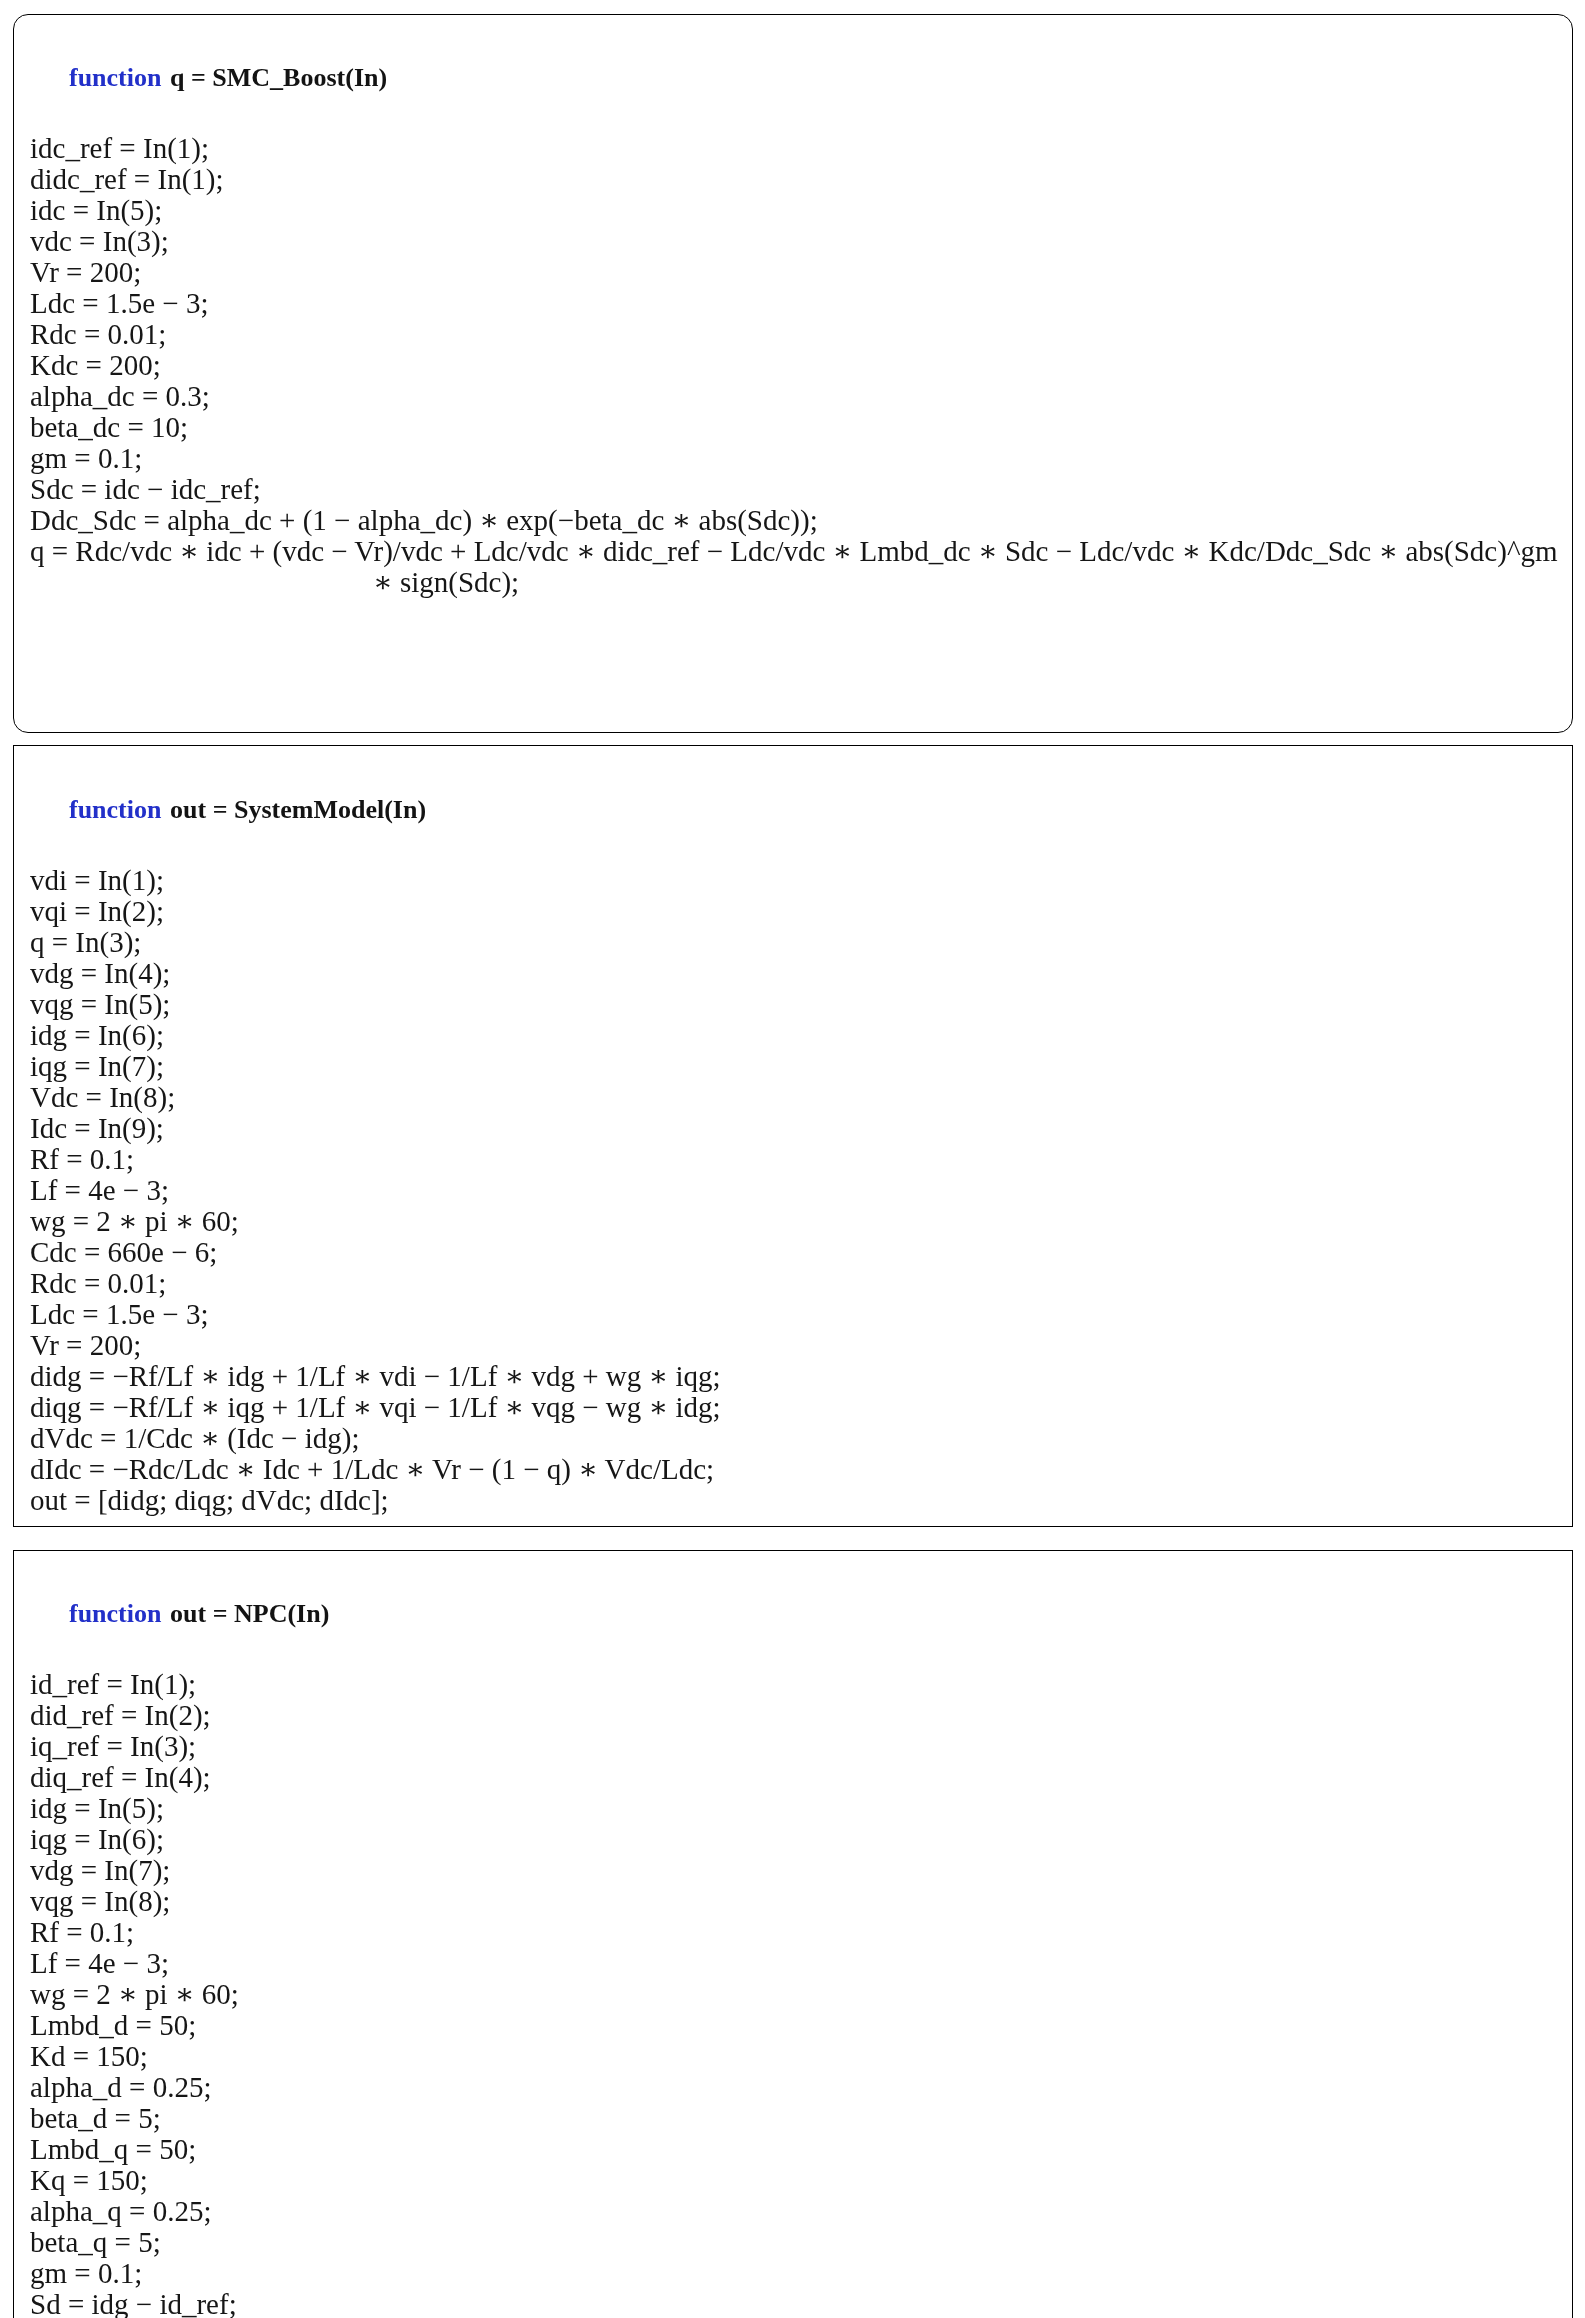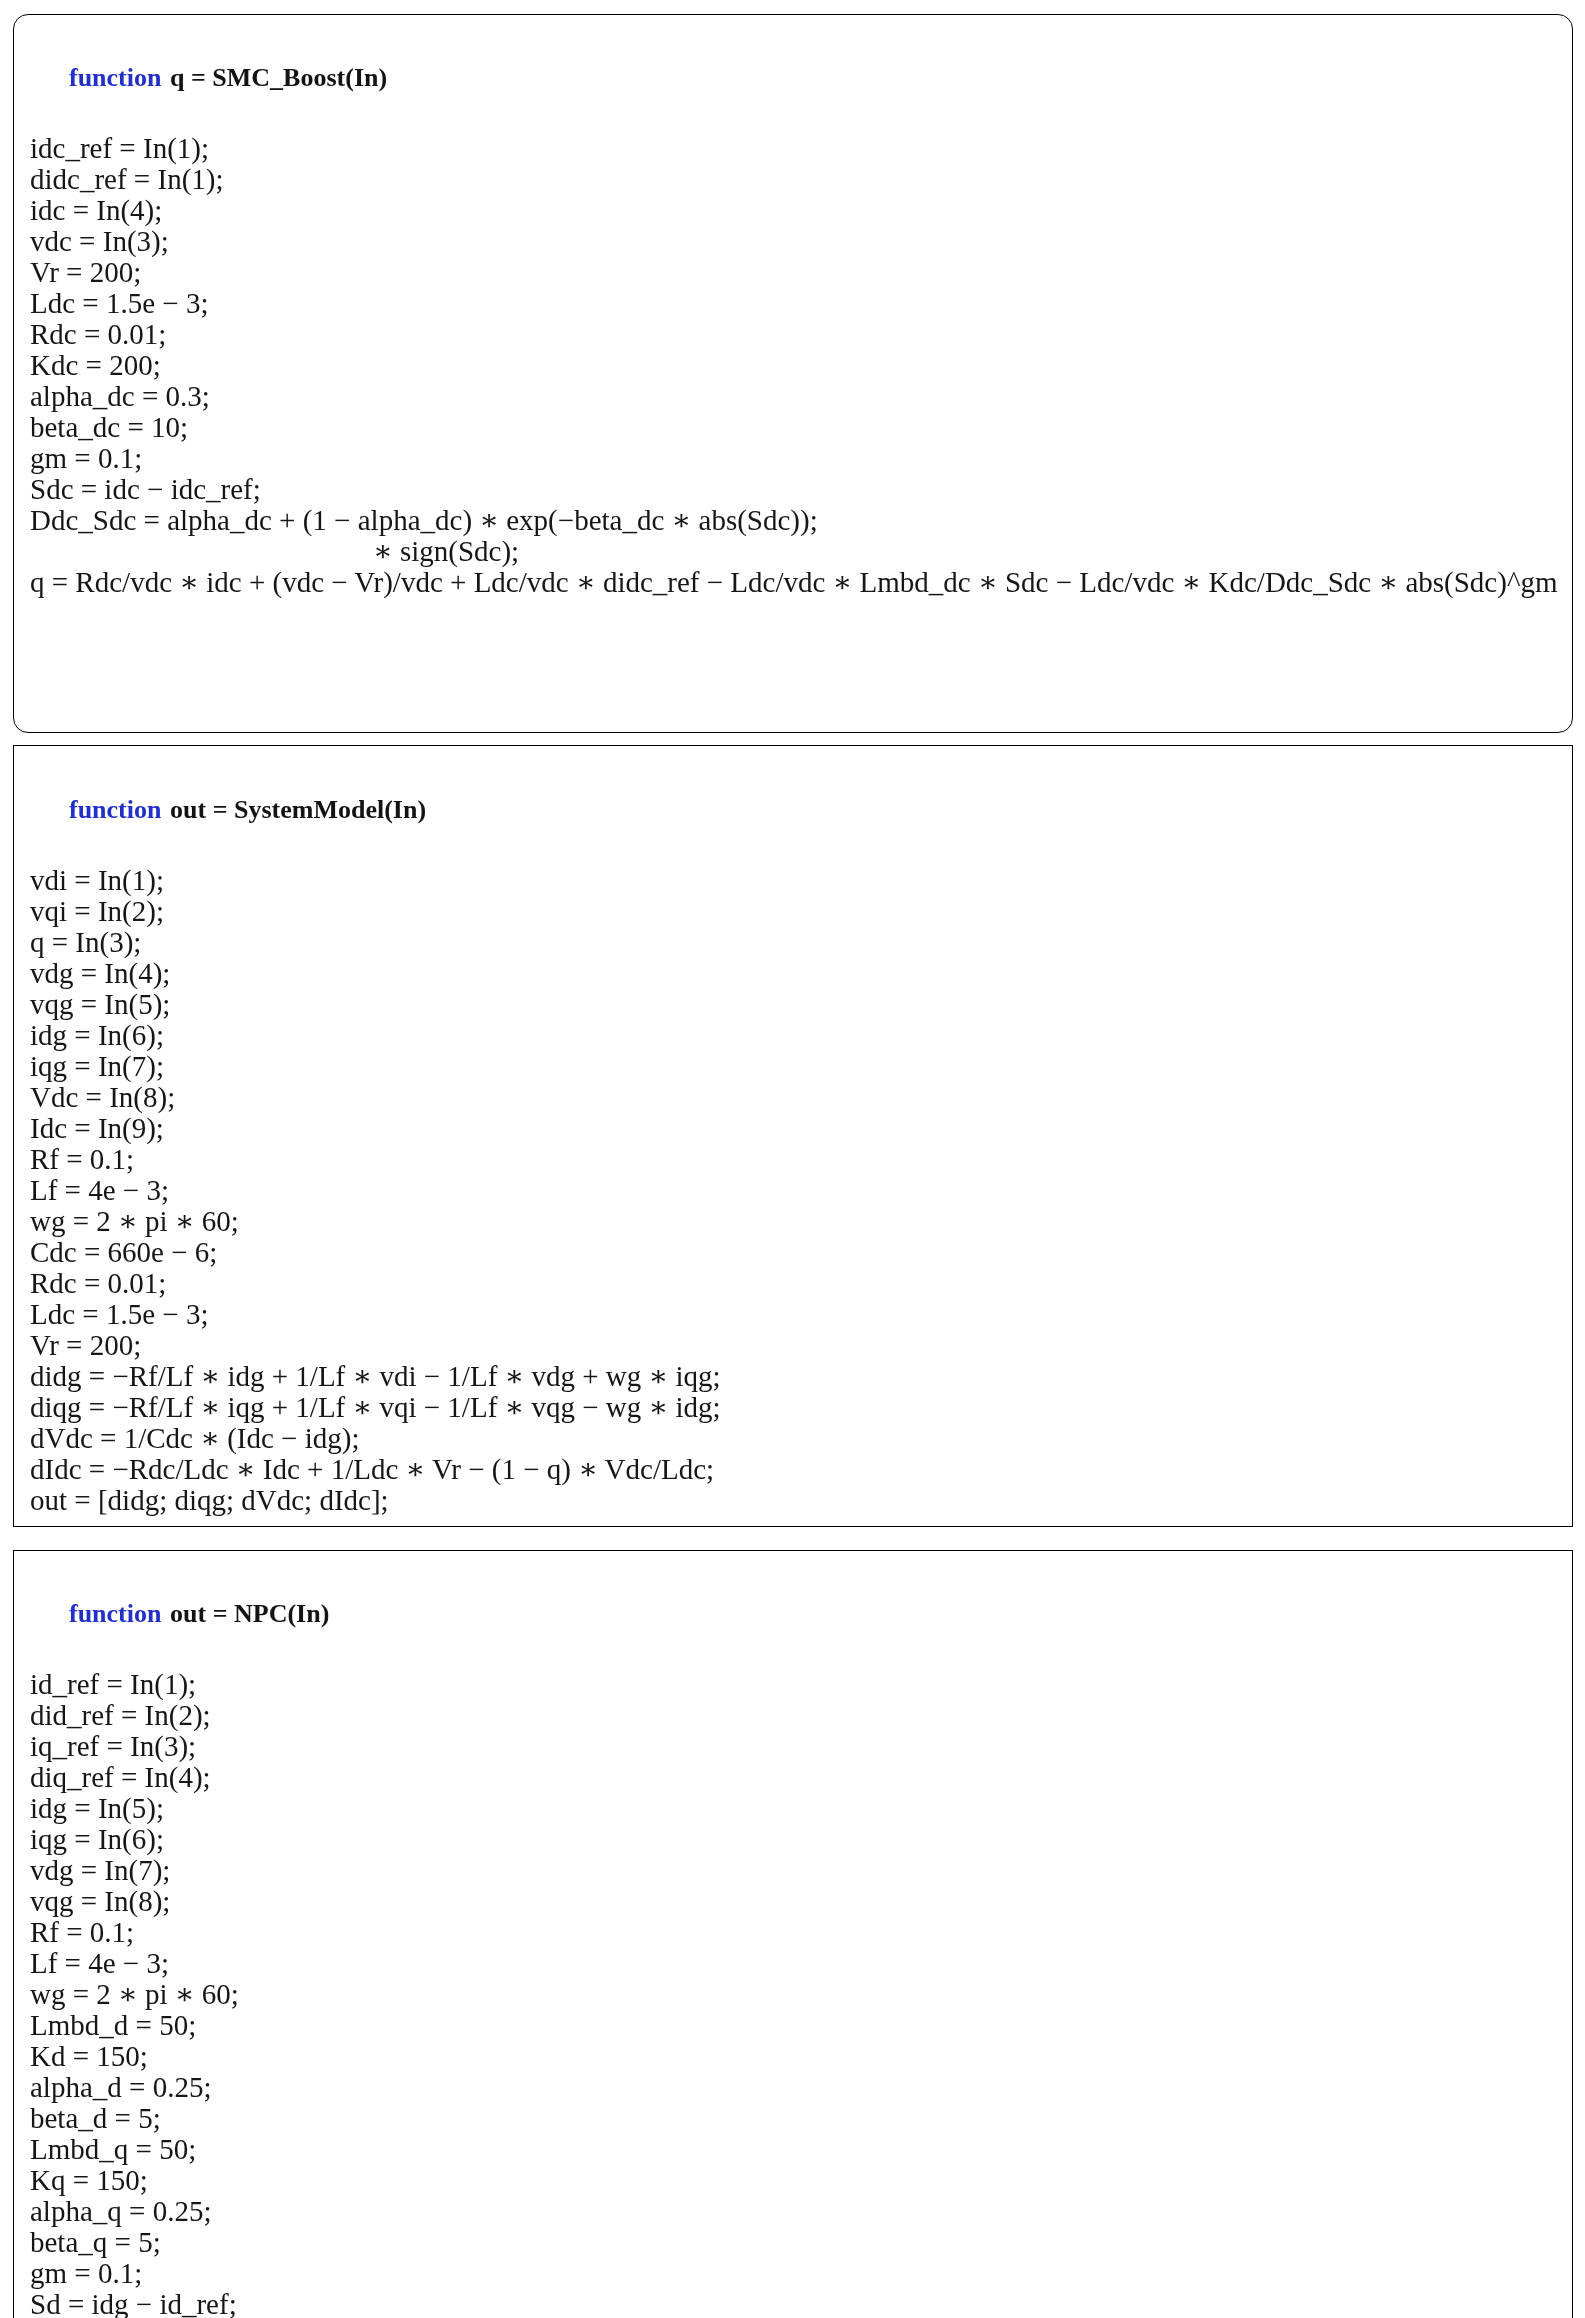--- a/index.html
+++ b/index.html
@@ -65,7 +65,7 @@
     <div class="fn-body">
         <div class="code-line">idc_ref = In(1);</div>
         <div class="code-line">didc_ref = In(1);</div>
-        <div class="code-line">idc = In(4);</div>
+        <div class="code-line">idc = In(5);</div>
         <div class="code-line">vdc = In(3);</div>
         <div class="code-line">Vr = 200;</div>
         <div class="code-line">Ldc = 1.5e − 3;</div>

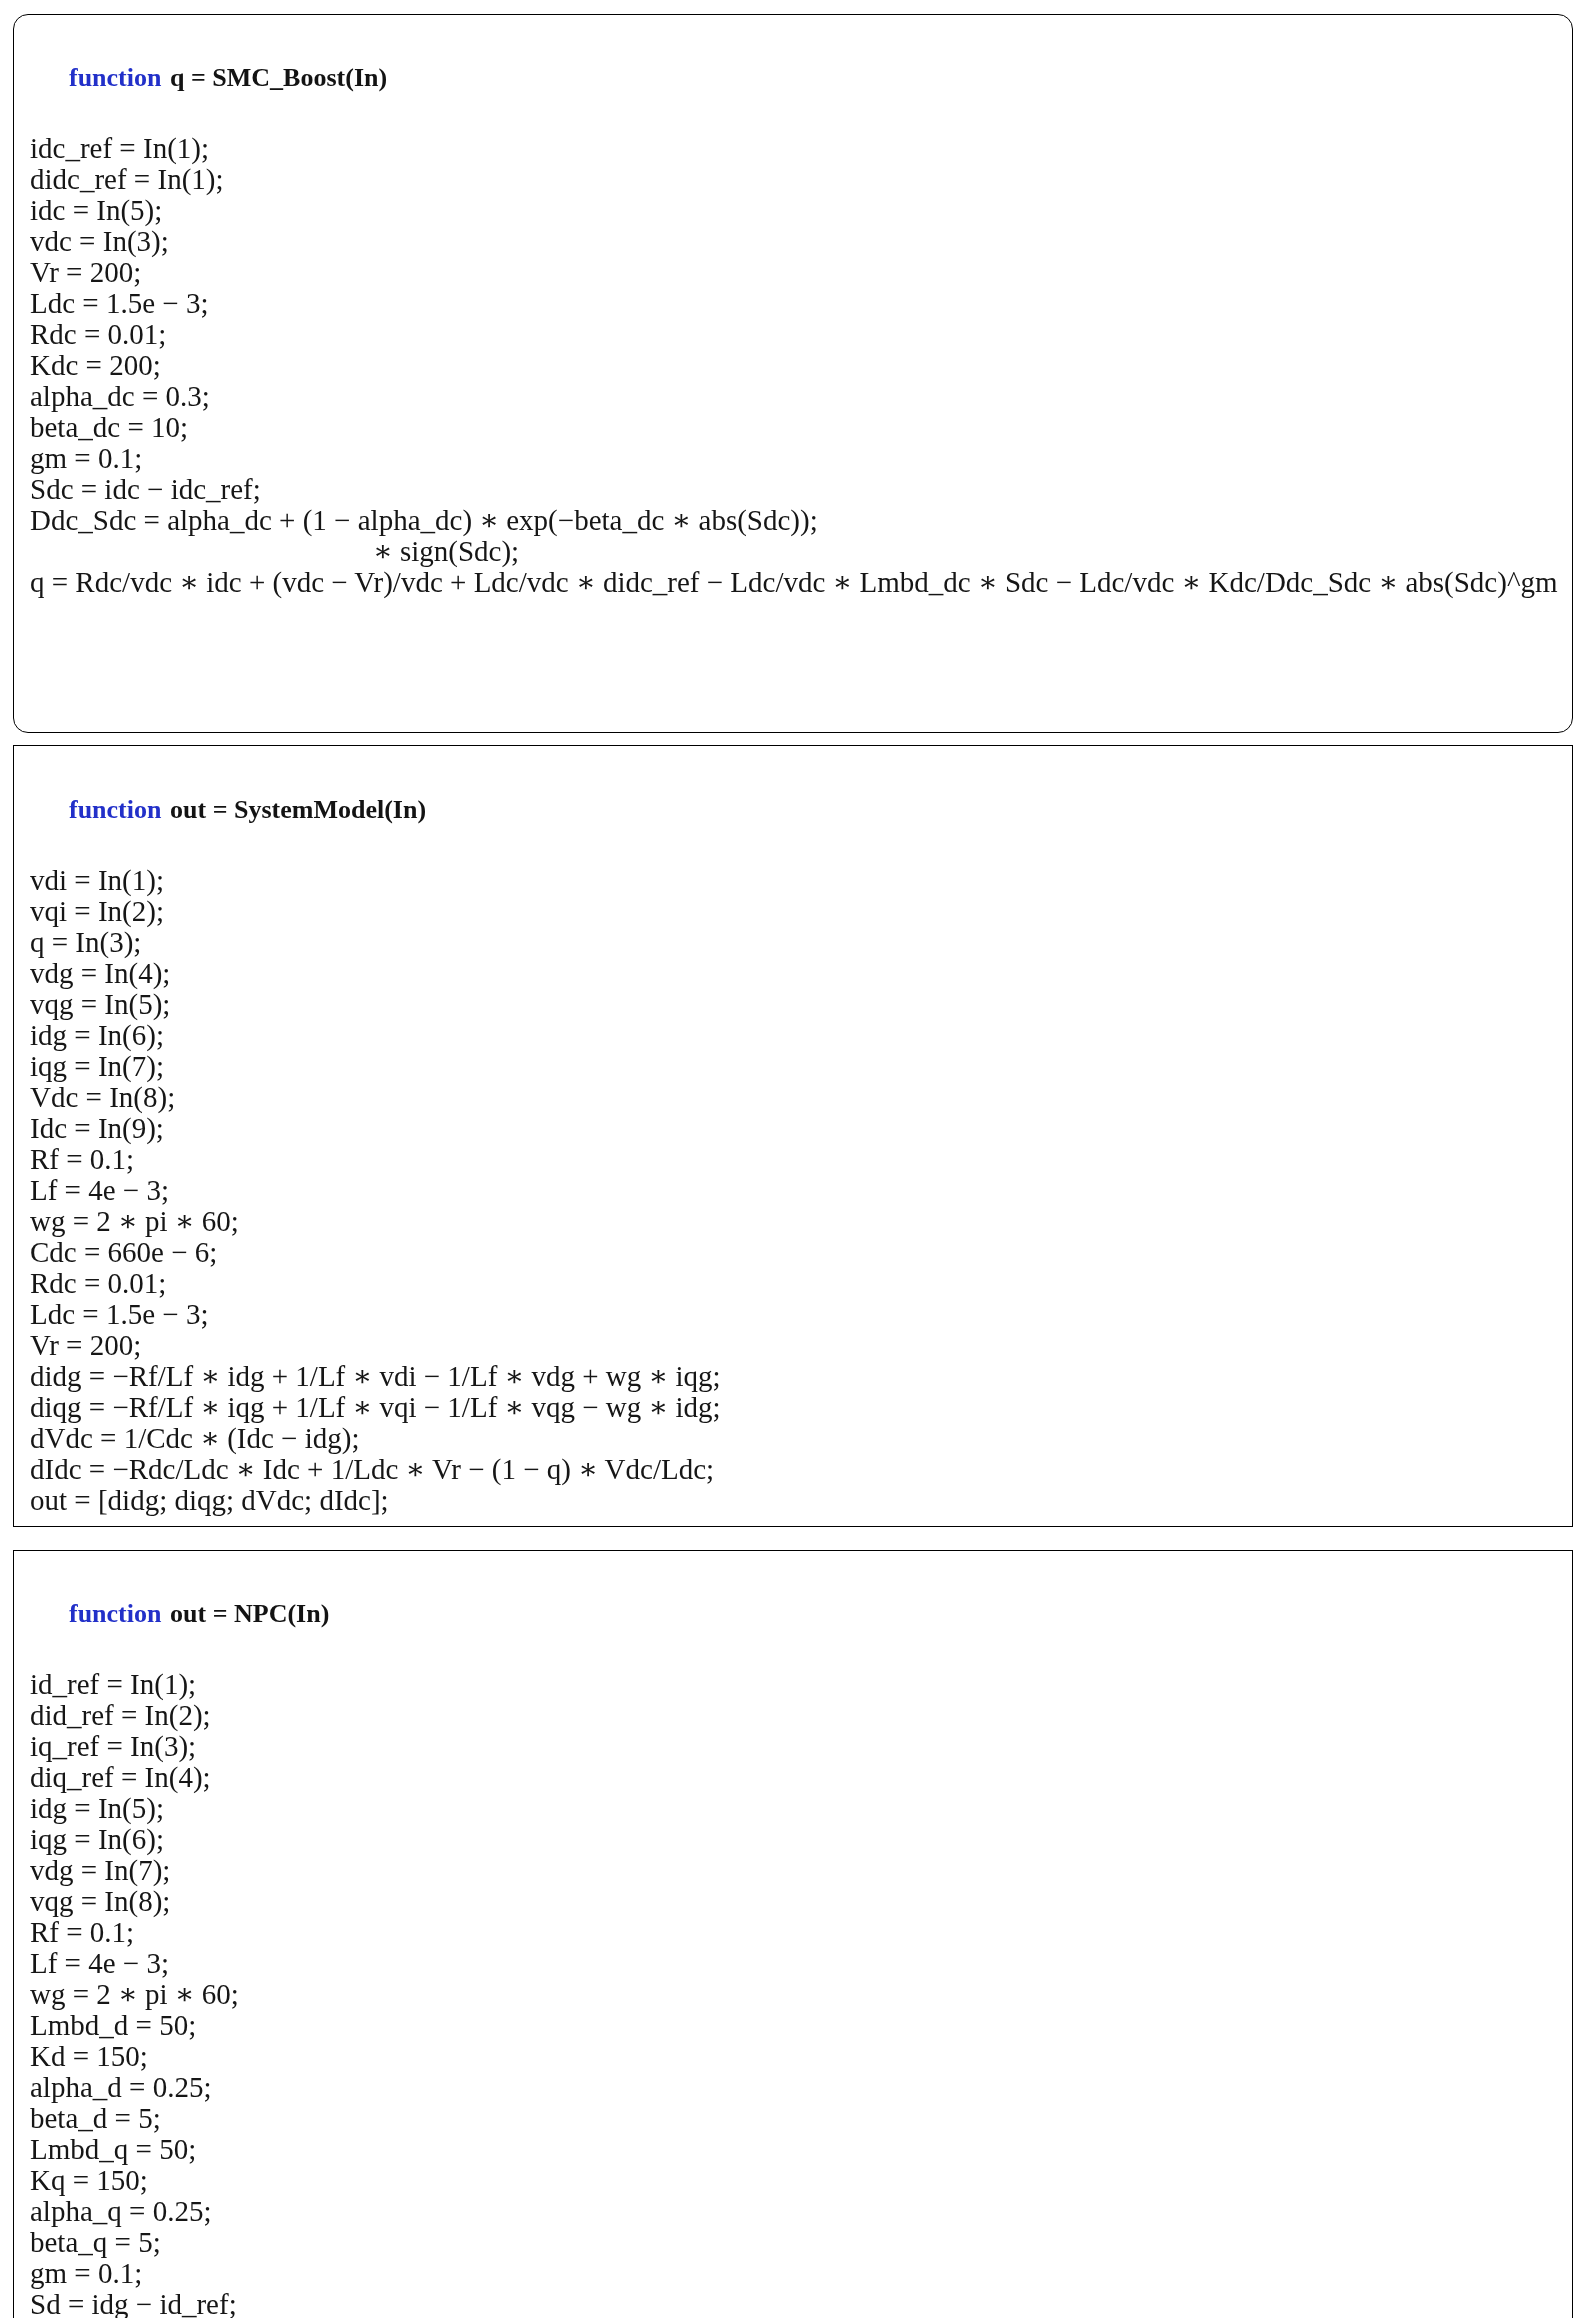--- a/index.html
+++ b/index.html
@@ -76,8 +76,8 @@
         <div class="code-line">gm = 0.1;</div>
         <div class="code-line">Sdc = idc − idc_ref;</div>
         <div class="code-line">Ddc_Sdc = alpha_dc + (1 − alpha_dc) ∗ exp(−beta_dc ∗ abs(Sdc));</div>
+        <div class="code-line">q = Rdc/vdc ∗ idc + (vdc − Vr)/vdc + Ldc/vdc ∗ didc_ref − Ldc/vdc ∗ Lmbd_dc ∗ Sdc − Ldc/vdc ∗ Kdc/Ddc_Sdc ∗ abs(Sdc)^gm</div>
         <div class="code-line indent">∗ sign(Sdc);</div>
-        <div class="code-line">q = Rdc/vdc ∗ idc + (vdc − Vr)/vdc + Ldc/vdc ∗ didc_ref − Ldc/vdc ∗ Lmbd_dc ∗ Sdc − Ldc/vdc ∗ Kdc/Ddc_Sdc ∗ abs(Sdc)^gm</div>
       </div>
   </section>
 

